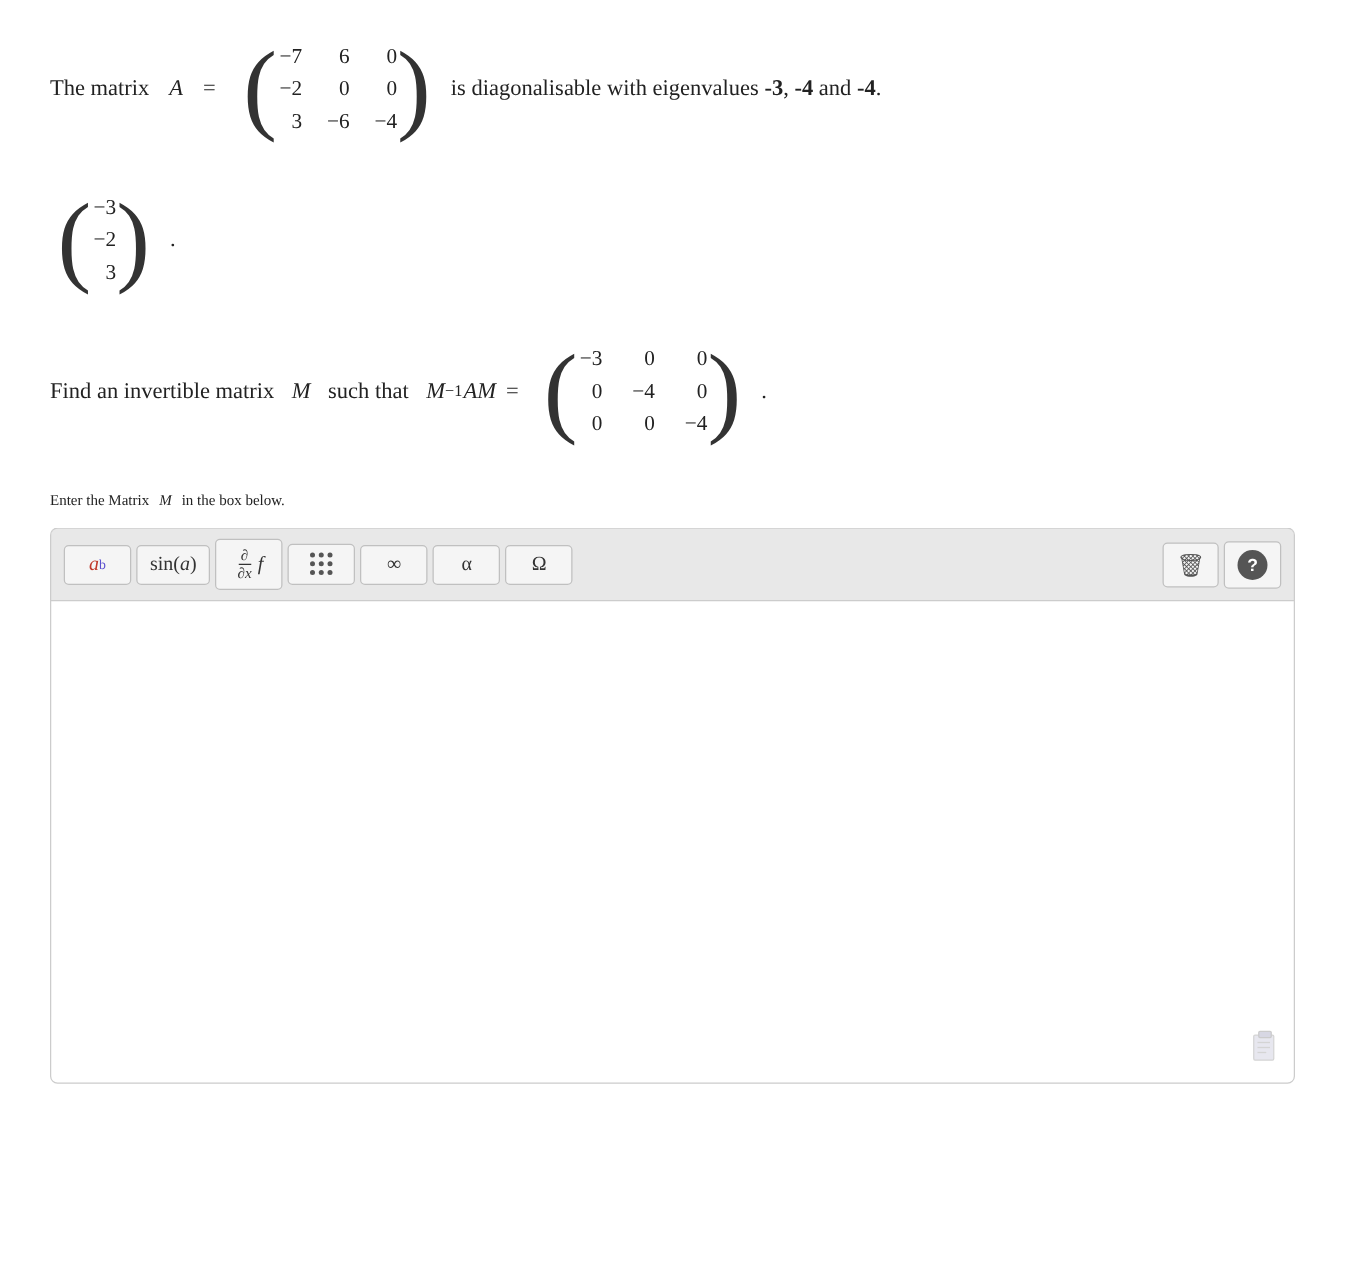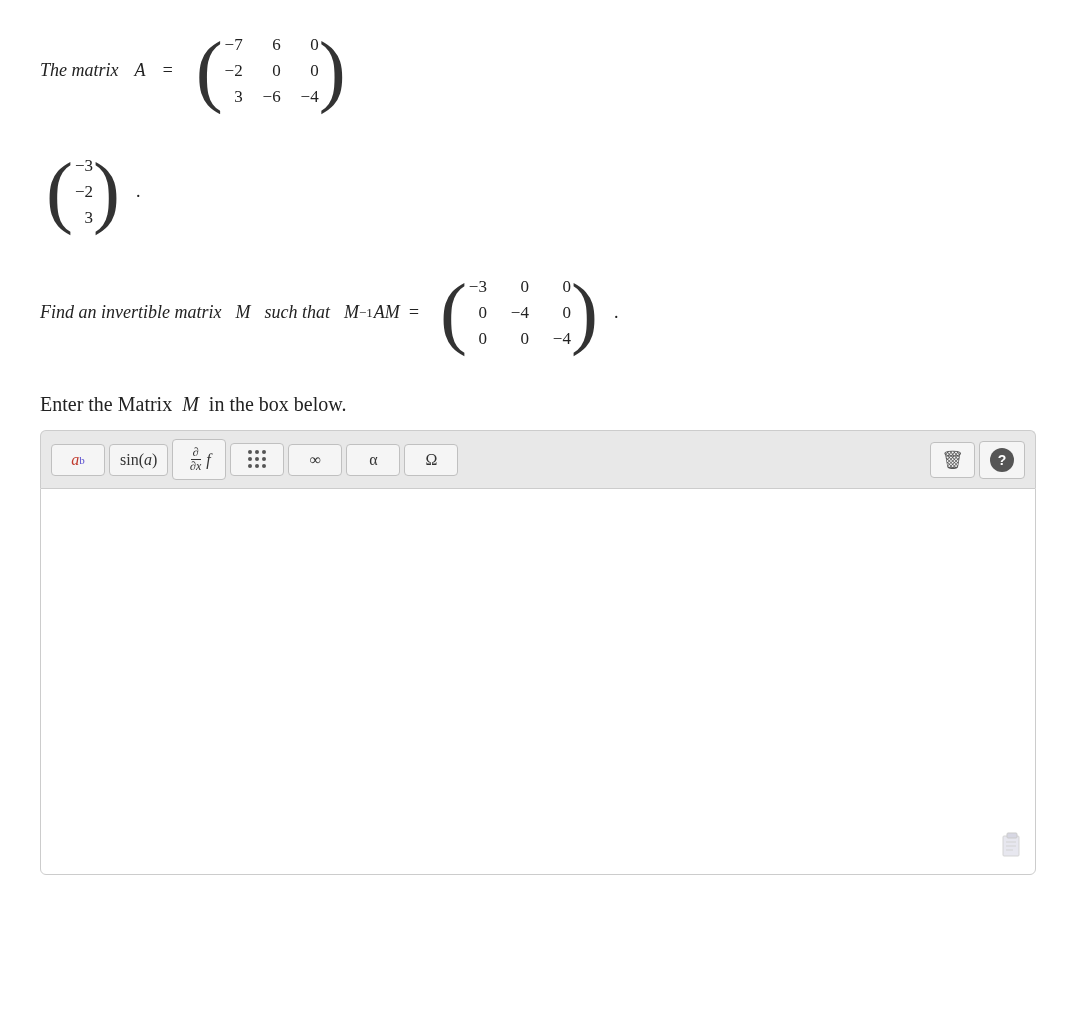--- a/index.html
+++ b/index.html
@@ -27,7 +27,6 @@
     .text-label {
       font-size: 18px;
       margin-right: 6px;
-      font-style: italic;
     }
 
     .matrix-container {

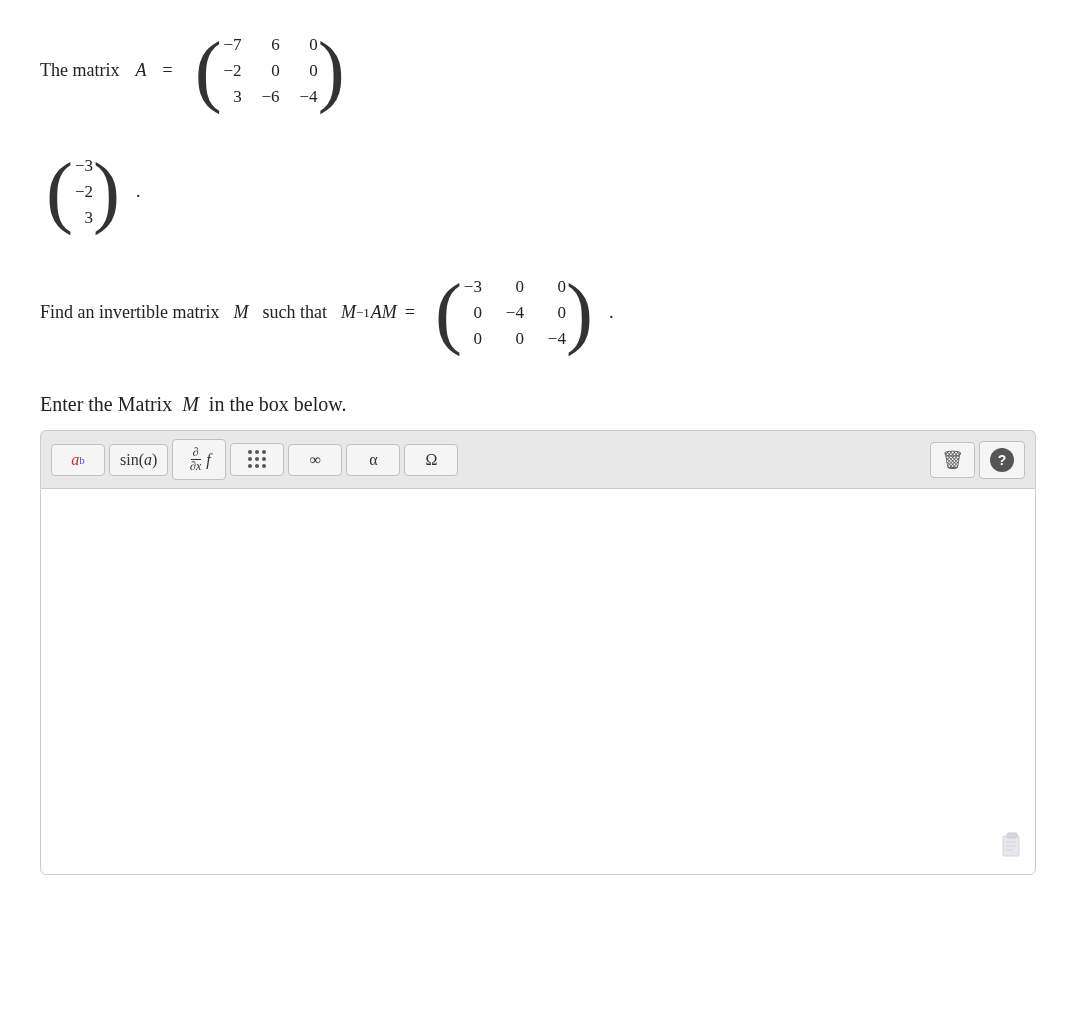--- a/index.html
+++ b/index.html
@@ -274,6 +274,7 @@
       <span class="big-paren-sm">)</span>
     </span>
 
+    <span class="text-label">is diagonalisable with eigenvalues <strong>-3</strong>, <strong>-4</strong> and <strong>-4</strong>.</span>
   </div>
 
   <div class="section-eigenvector">

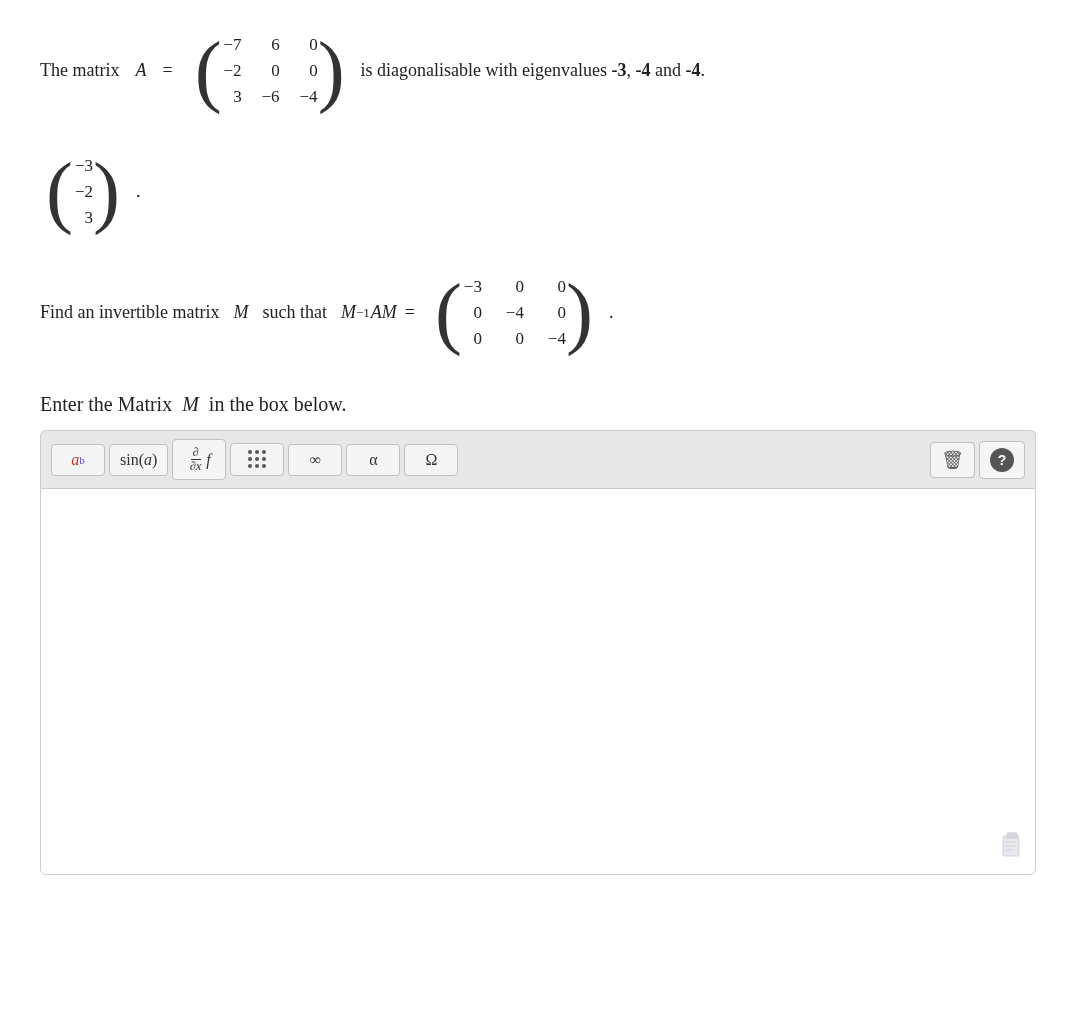--- a/index.html
+++ b/index.html
@@ -87,7 +87,7 @@
     }
 
     .section-input .enter-label {
-      font-size: 20px;
+      font-size: 12px;
       margin-bottom: 14px;
     }
 

